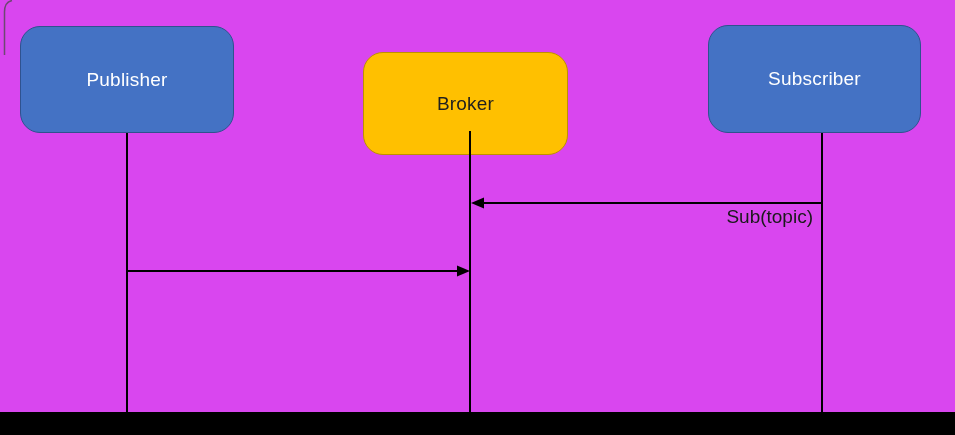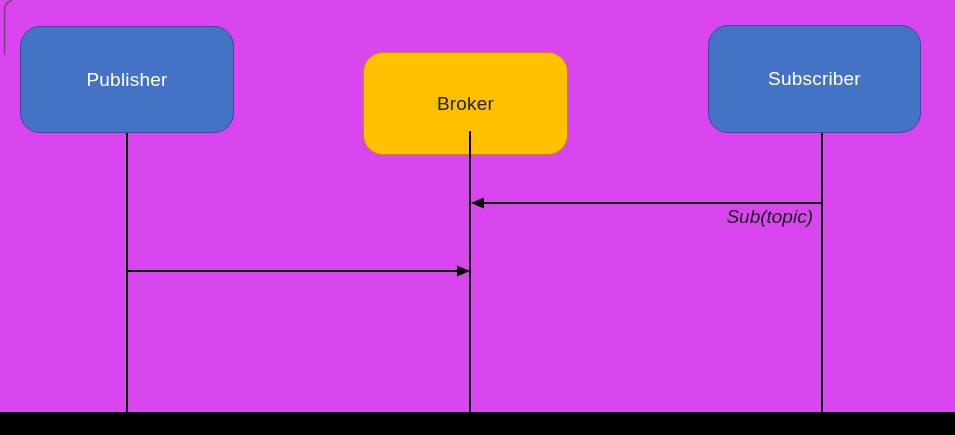--- a/index.html
+++ b/index.html
@@ -60,7 +60,6 @@
     font-size: 19px;
     color: #1a1a1a;
     white-space: nowrap;
-    font-style: italic;
   }
   #sub-message-label {
     left: 613px;

